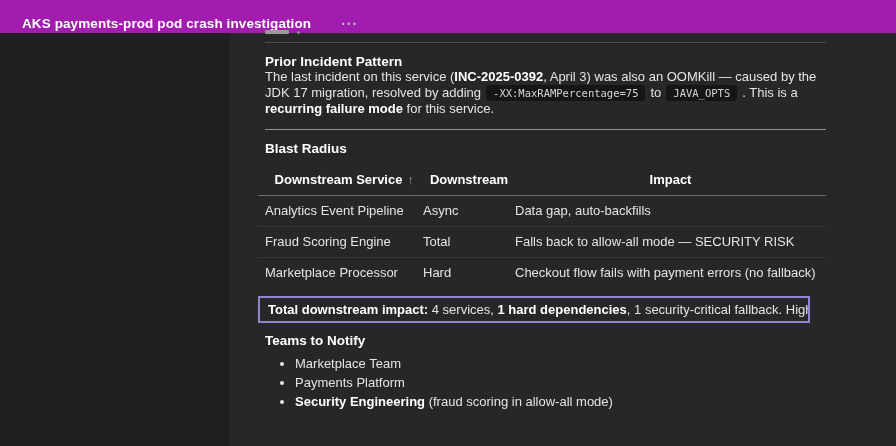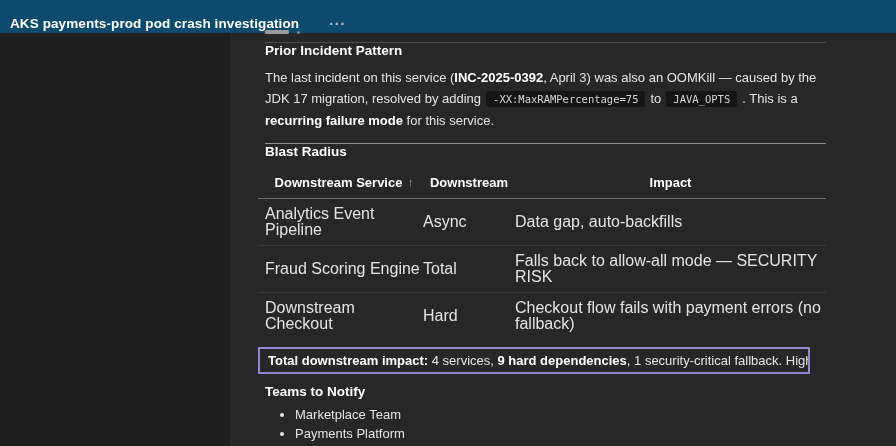--- a/index.html
+++ b/index.html
@@ -13,9 +13,9 @@
   
   .titlebar {
     position: absolute; top: 0; left: 0; width: 896px; height: 47px;
-    background: #0c4a6e;
+    background: #a21caf;
     display: flex; align-items: center;
-    padding-left: 10px;
+    padding-left: 22px;
   }
   .titlebar .title {
     color: #ffffff; font-size: 13.5px; font-weight: bold; letter-spacing: .1px;

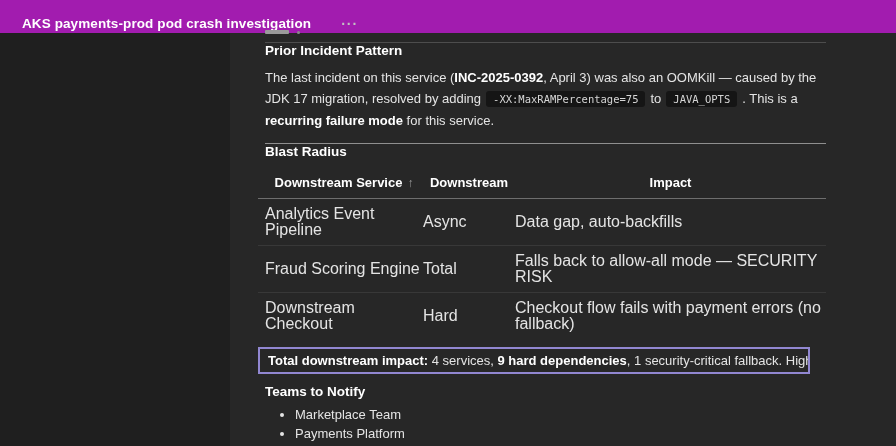--- a/index.html
+++ b/index.html
@@ -39,7 +39,7 @@
   .hr1 { border: 0; border-top: 1px solid #4d4d4d; margin-top: 9px; }
   .hr2 { border: 0; border-top: 1px solid #8f8f8f; margin-top: 12px; }
 
-  .heading { color: #ffffff; font-size: 13.5px; font-weight: bold; margin-top: 0; }
+  .heading { color: #ffffff; font-size: 13.5px; font-weight: bold; margin-top: 11px; }
 
   .para { color: #e4e4e4; font-size: 13px; line-height: 21px; margin-top: 9px; }
   .para strong, .callout strong, .bullet strong { color: #ffffff; }

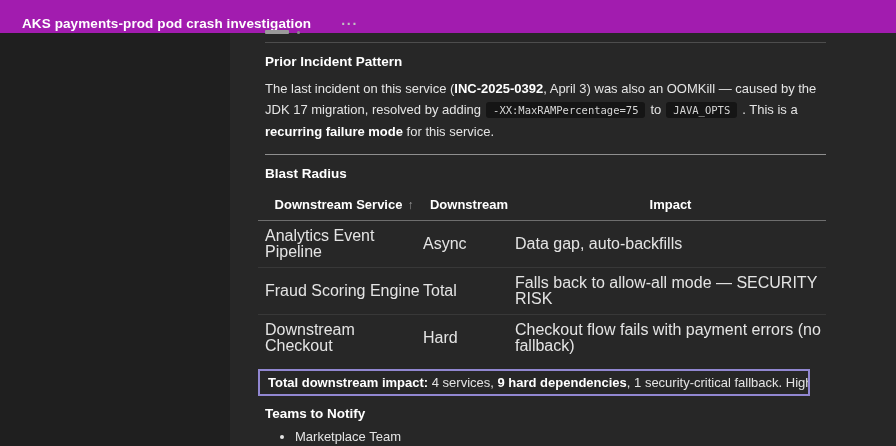--- a/index.html
+++ b/index.html
@@ -41,7 +41,7 @@
 
   .heading { color: #ffffff; font-size: 13.5px; font-weight: bold; margin-top: 11px; }
 
-  .para { color: #e4e4e4; font-size: 13px; line-height: 21px; margin-top: 9px; }
+  .para { color: #e4e4e4; font-size: 13px; line-height: 16px; }
   .para strong, .callout strong, .bullet strong { color: #ffffff; }
   .code-chip {
     font-family: "DejaVu Sans Mono", monospace;

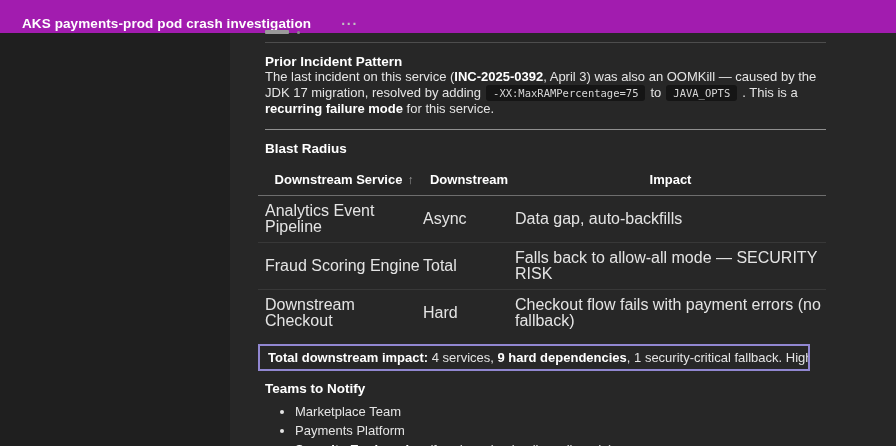--- a/index.html
+++ b/index.html
@@ -62,7 +62,7 @@
   }
   table.blast th:first-child, table.blast td:first-child { padding-left: 7px; }
   table.blast td {
-    color: #e4e4e4; font-size: 16px; line-height: 16px;
+    color: #e4e4e4; font-size: 13px; line-height: 16px;
     padding: 7px 0; border-bottom: 1px solid #383838;
   }
   table.blast tr:last-child td { border-bottom: none; }

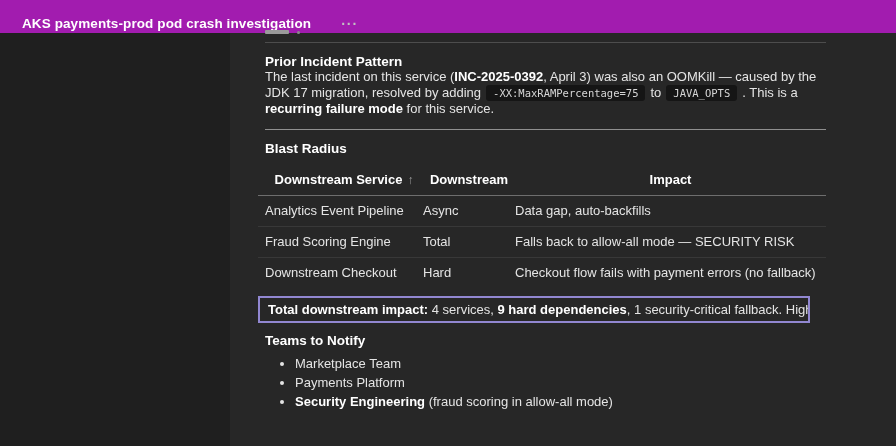--- a/index.html
+++ b/index.html
@@ -136,7 +136,7 @@
             <td>Falls back to allow-all mode — SECURITY RISK</td>
           </tr>
           <tr>
-            <td>Downstream Checkout</td>
+            <td>Marketplace Processor</td>
             <td>Hard</td>
             <td>Checkout flow fails with payment errors (no fallback)</td>
           </tr>

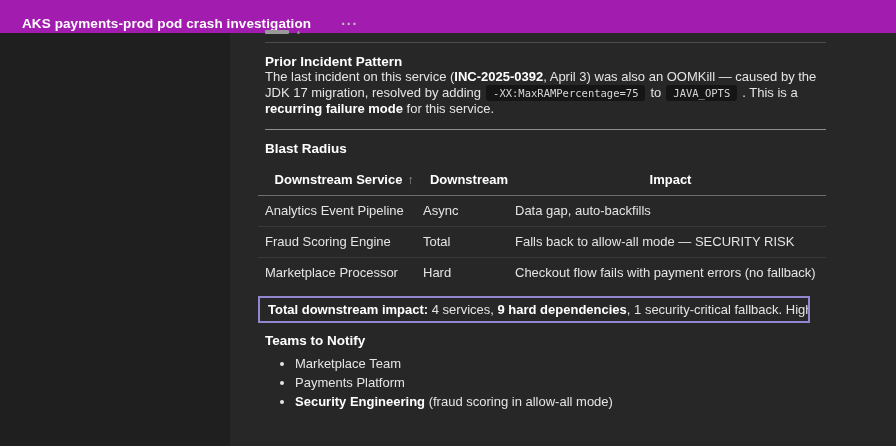--- a/index.html
+++ b/index.html
@@ -143,7 +143,7 @@
         </tbody>
       </table>
 
-      <div class="callout"><strong>Total downstream impact:</strong><span> 4 services, </span><strong>9 hard dependencies</strong><span>, 1 security-critical fallback. Highest SLA impacted: </span></div>
+      <div class="callout"><strong>Total downstream impact:</strong><span> 4 services, </span><strong>1 hard dependencies</strong><span>, 1 security-critical fallback. Highest SLA impacted: </span></div>
 
       <div class="heading" style="margin-top:10px">Teams to Notify</div>
       <ul class="teams">

